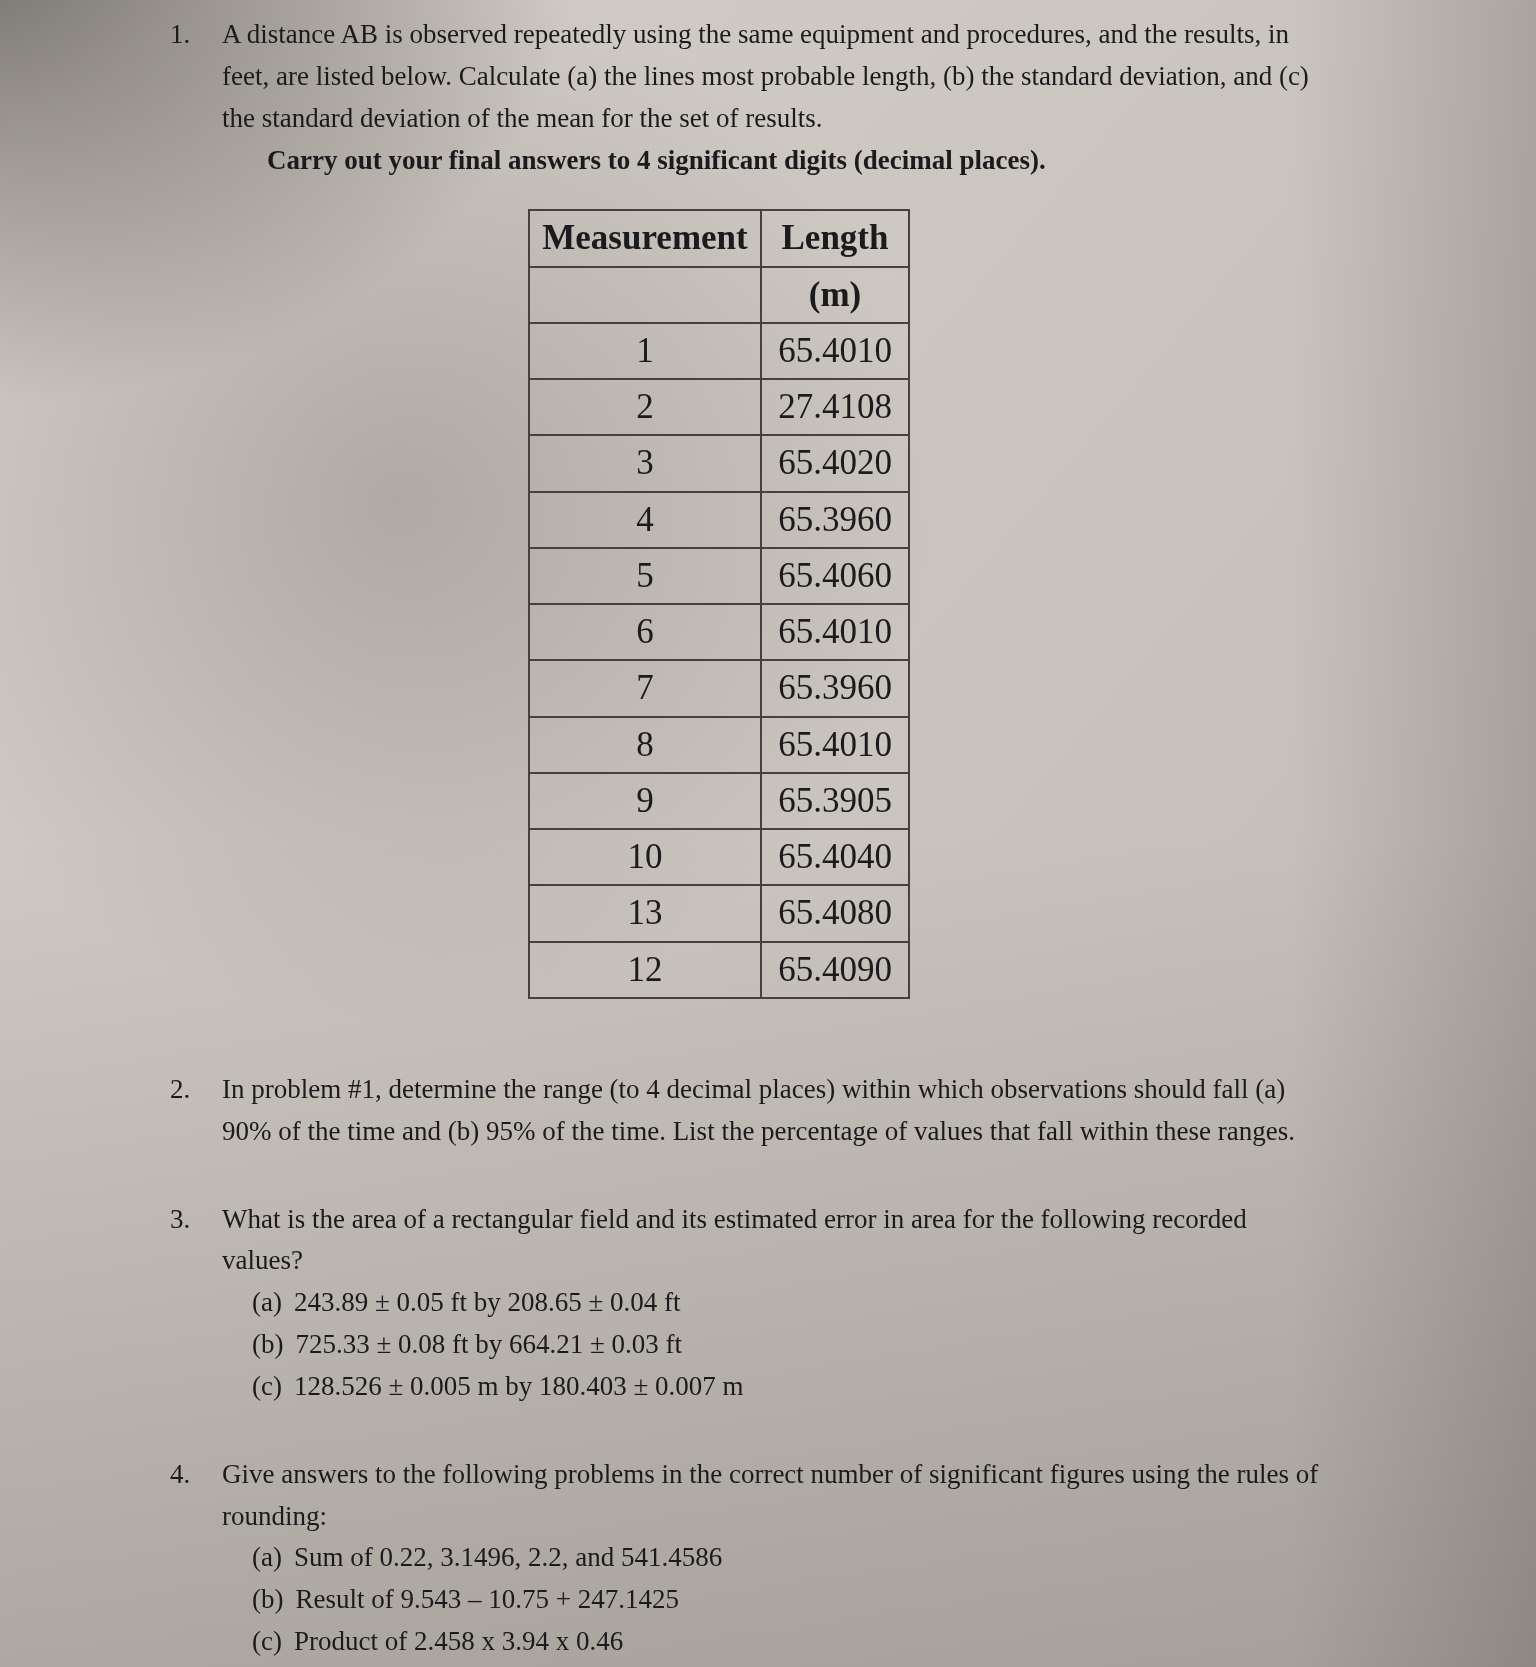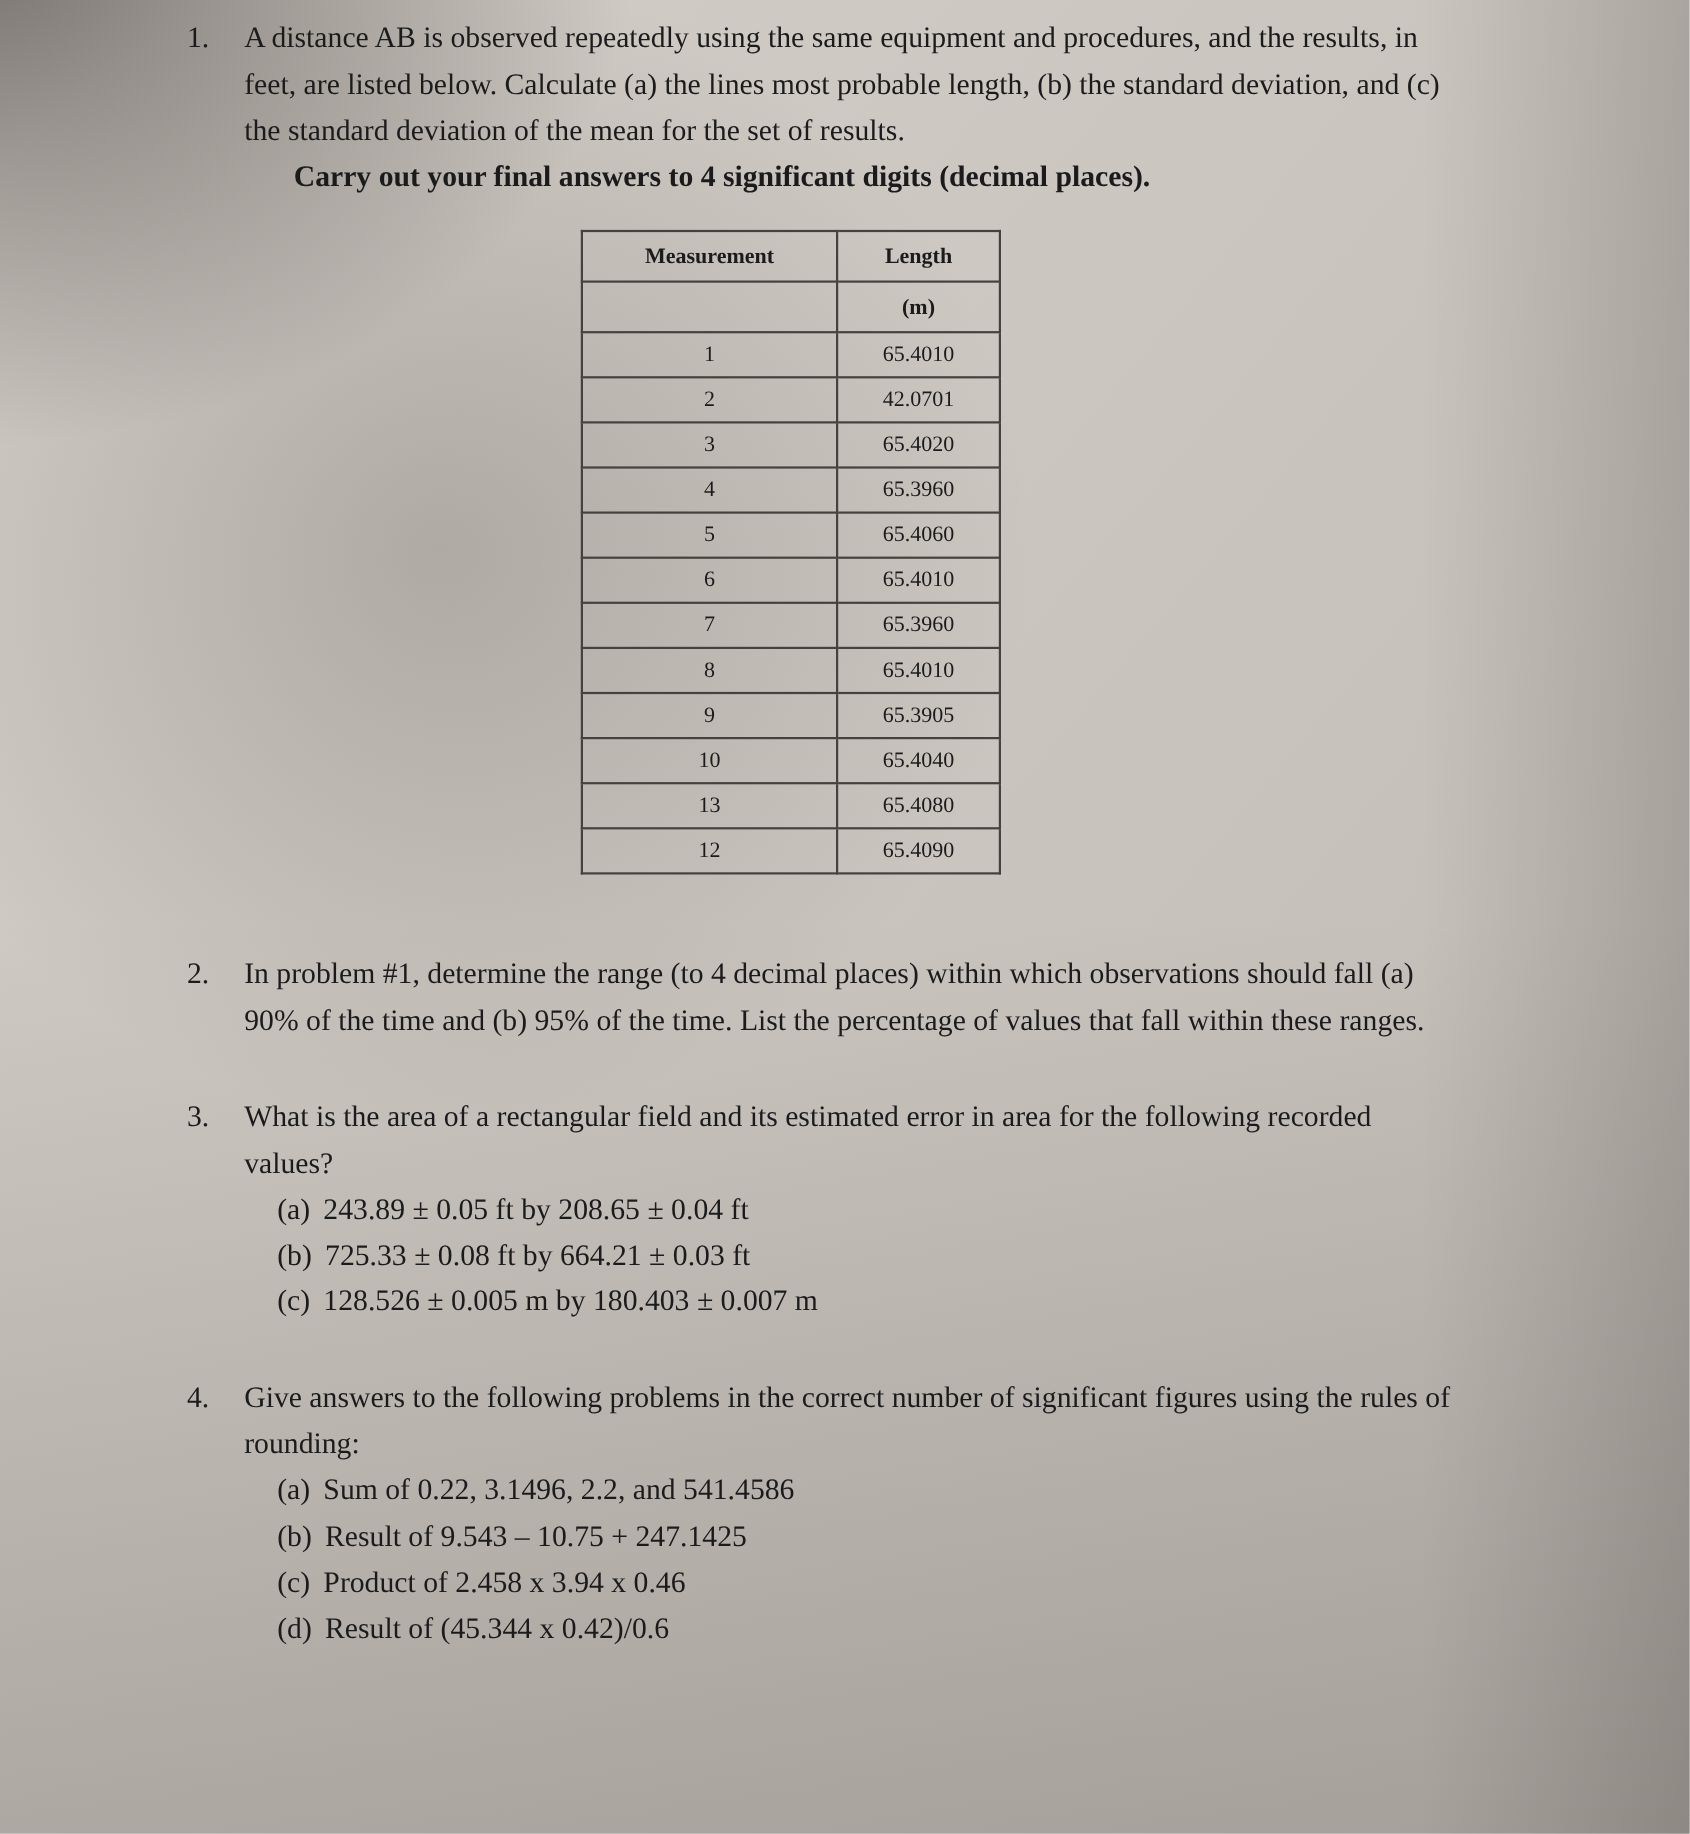--- a/index.html
+++ b/index.html
@@ -27,7 +27,7 @@
   .subitem .ilabel { margin-right: 12px; }
   .table-wrap { margin: 28px 0 24px 306px; }
   table { border-collapse: collapse; background: rgba(255,255,255,0.02); }
-  th, td { border: 2px solid #45423e; font-size: 20px; padding: 0 8px; }
+  th, td { border: 2px solid #45423e; font-size: 35px; padding: 0 8px; }
   th { font-weight: bold; height: 46px; text-align: center; }
   td { height: 41px; text-align: center; }
   .col-m { width: 232px; }

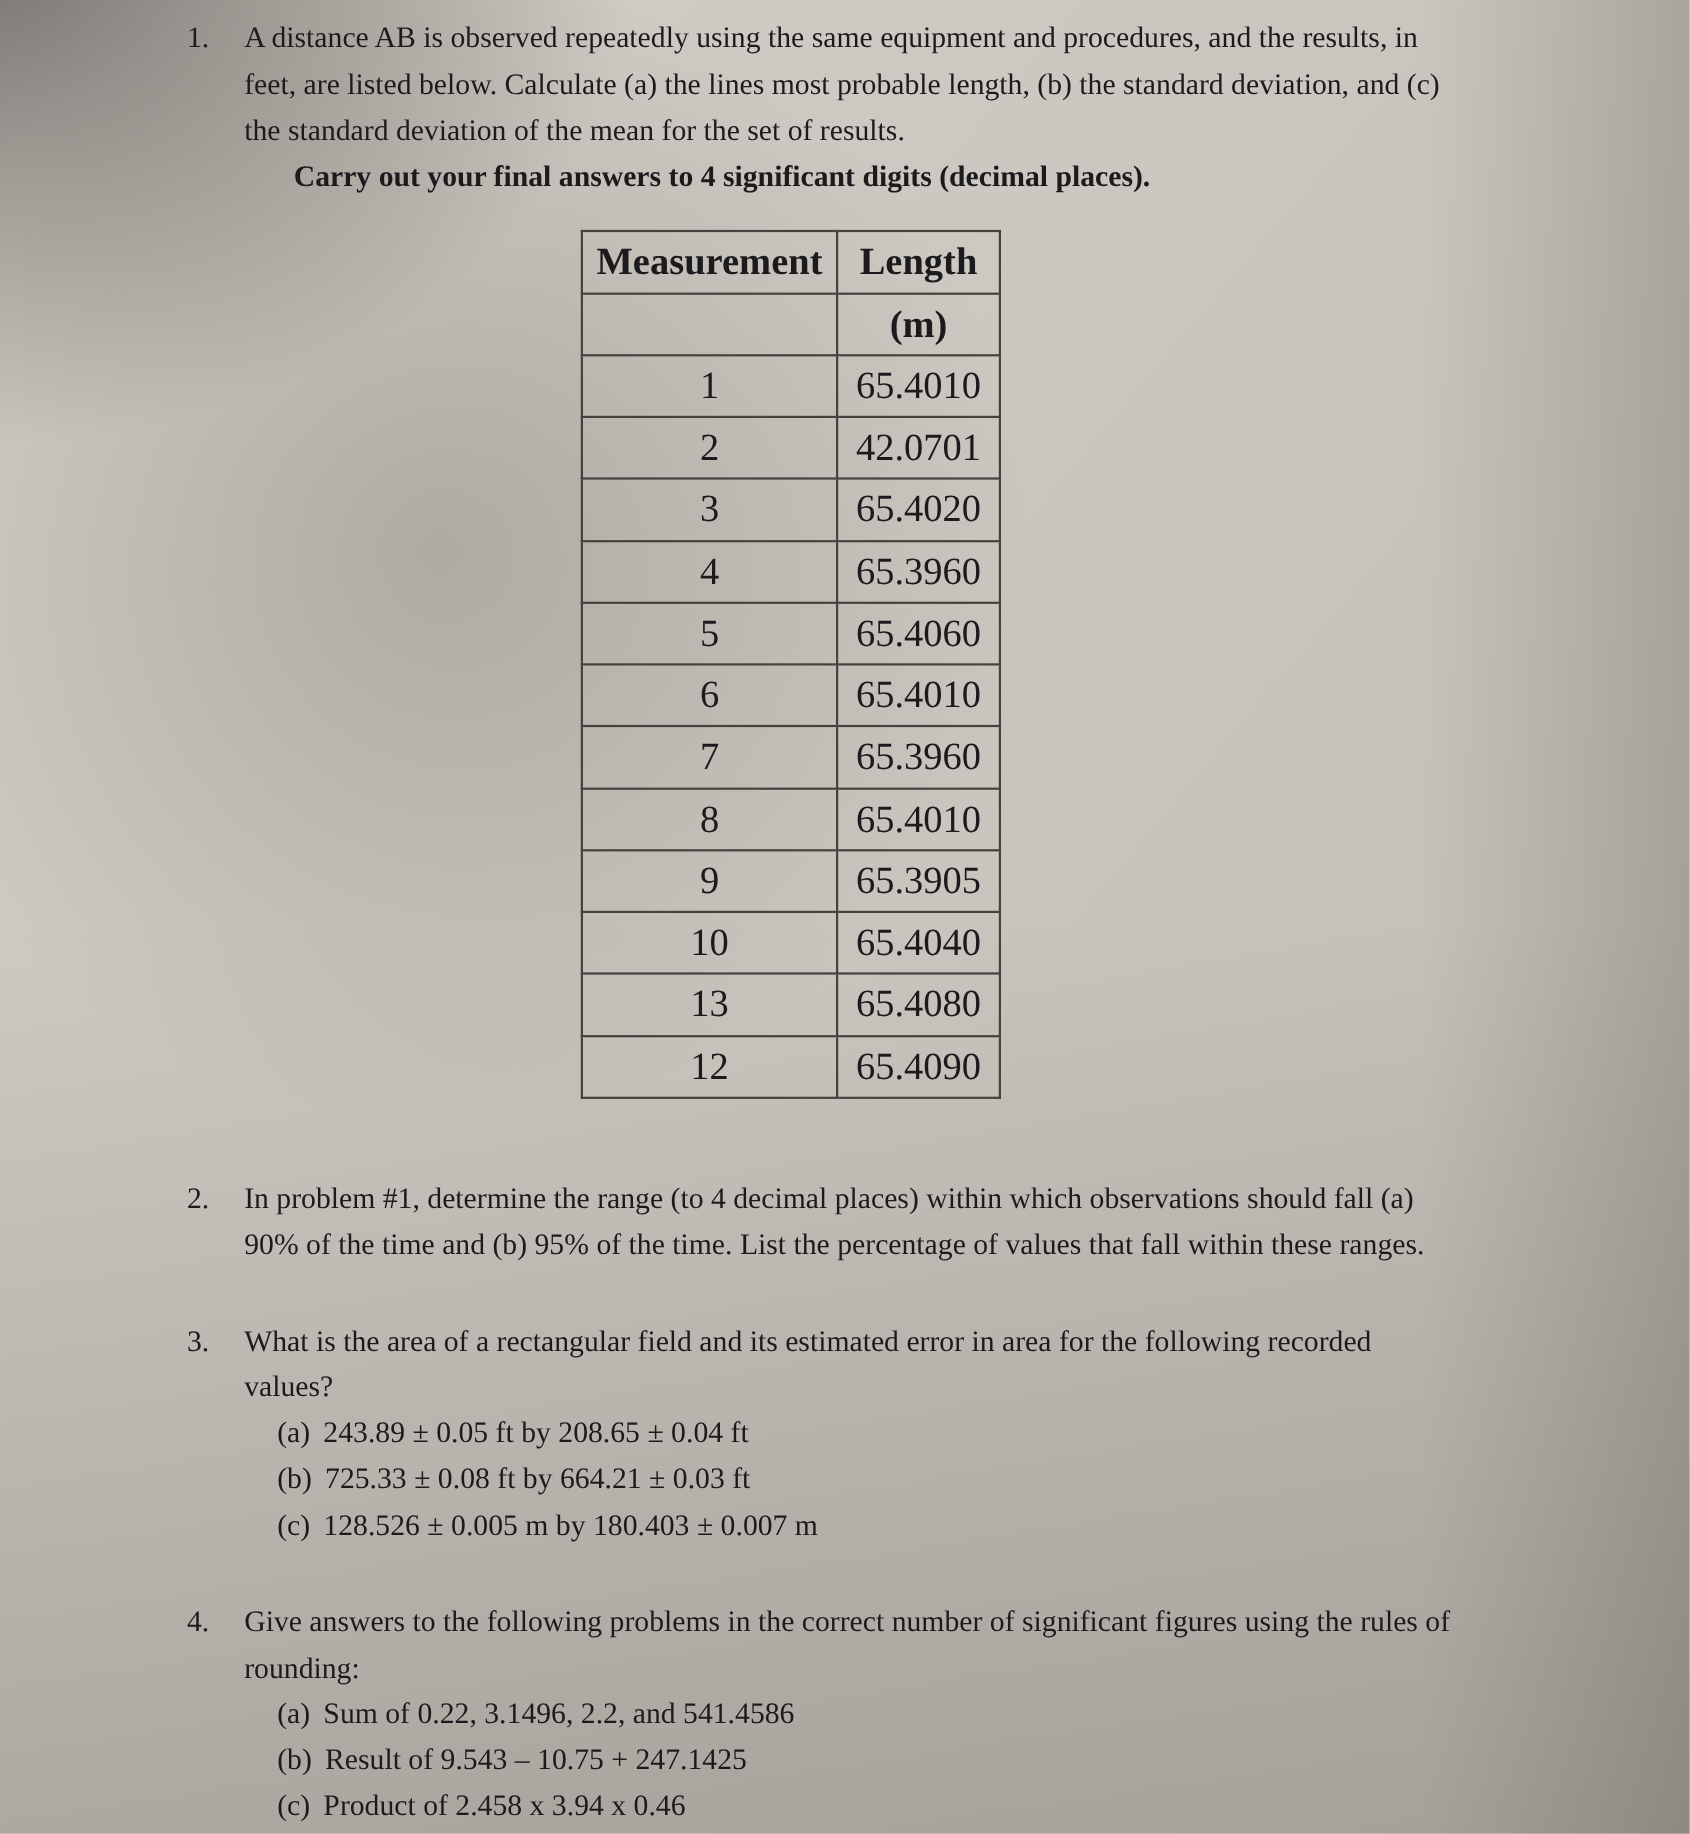--- a/index.html
+++ b/index.html
@@ -63,7 +63,7 @@
             </tr>
             <tr>
               <td class="col-m">2</td>
-              <td class="col-l">42.0701</td>
+              <td class="col-l">27.4108</td>
             </tr>
             <tr>
               <td class="col-m">3</td>

